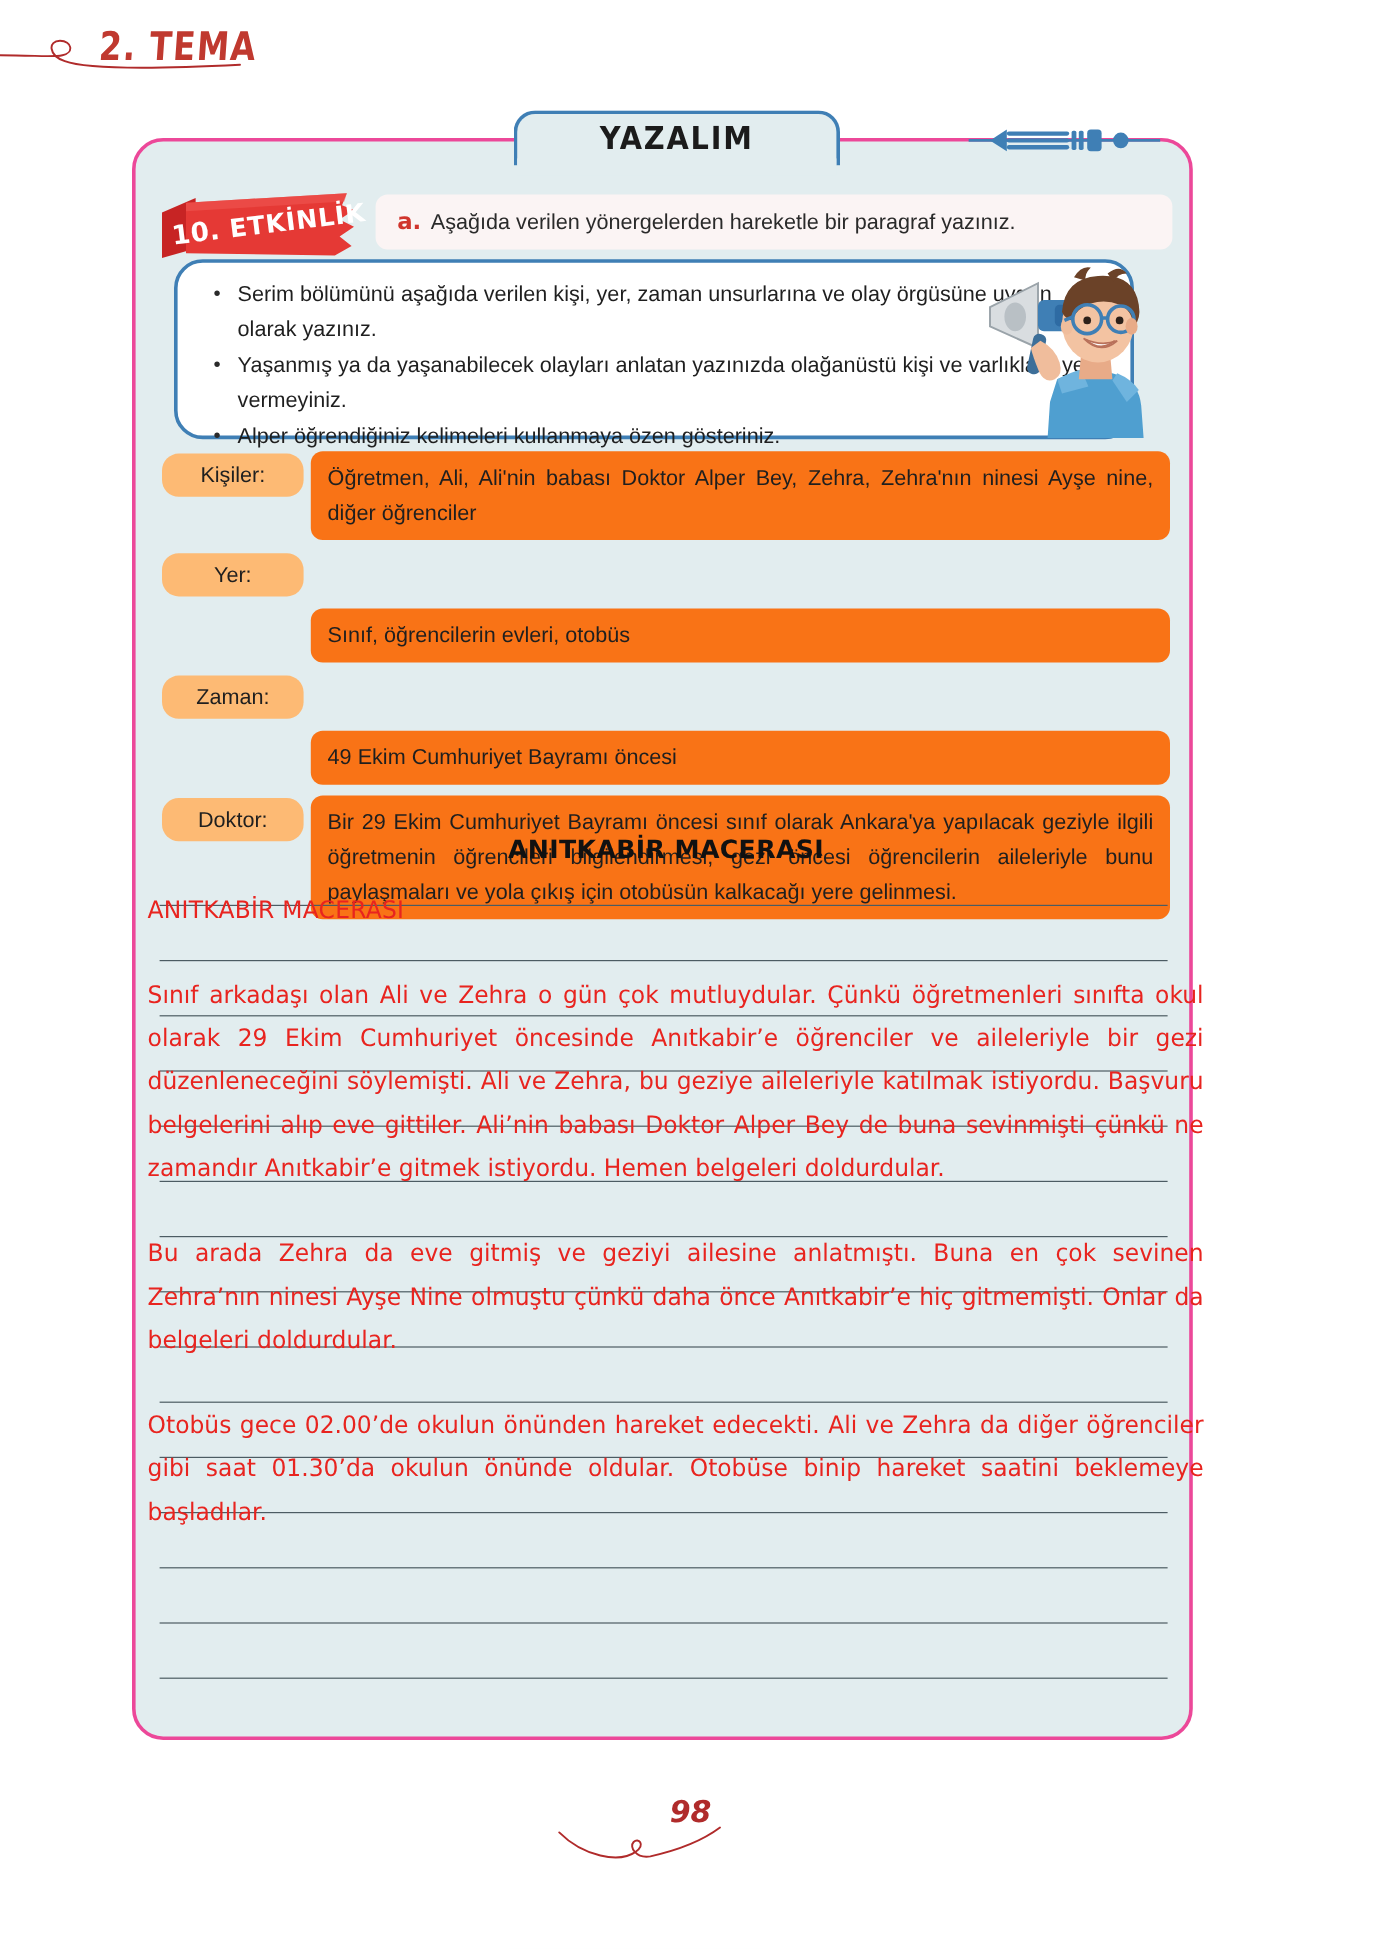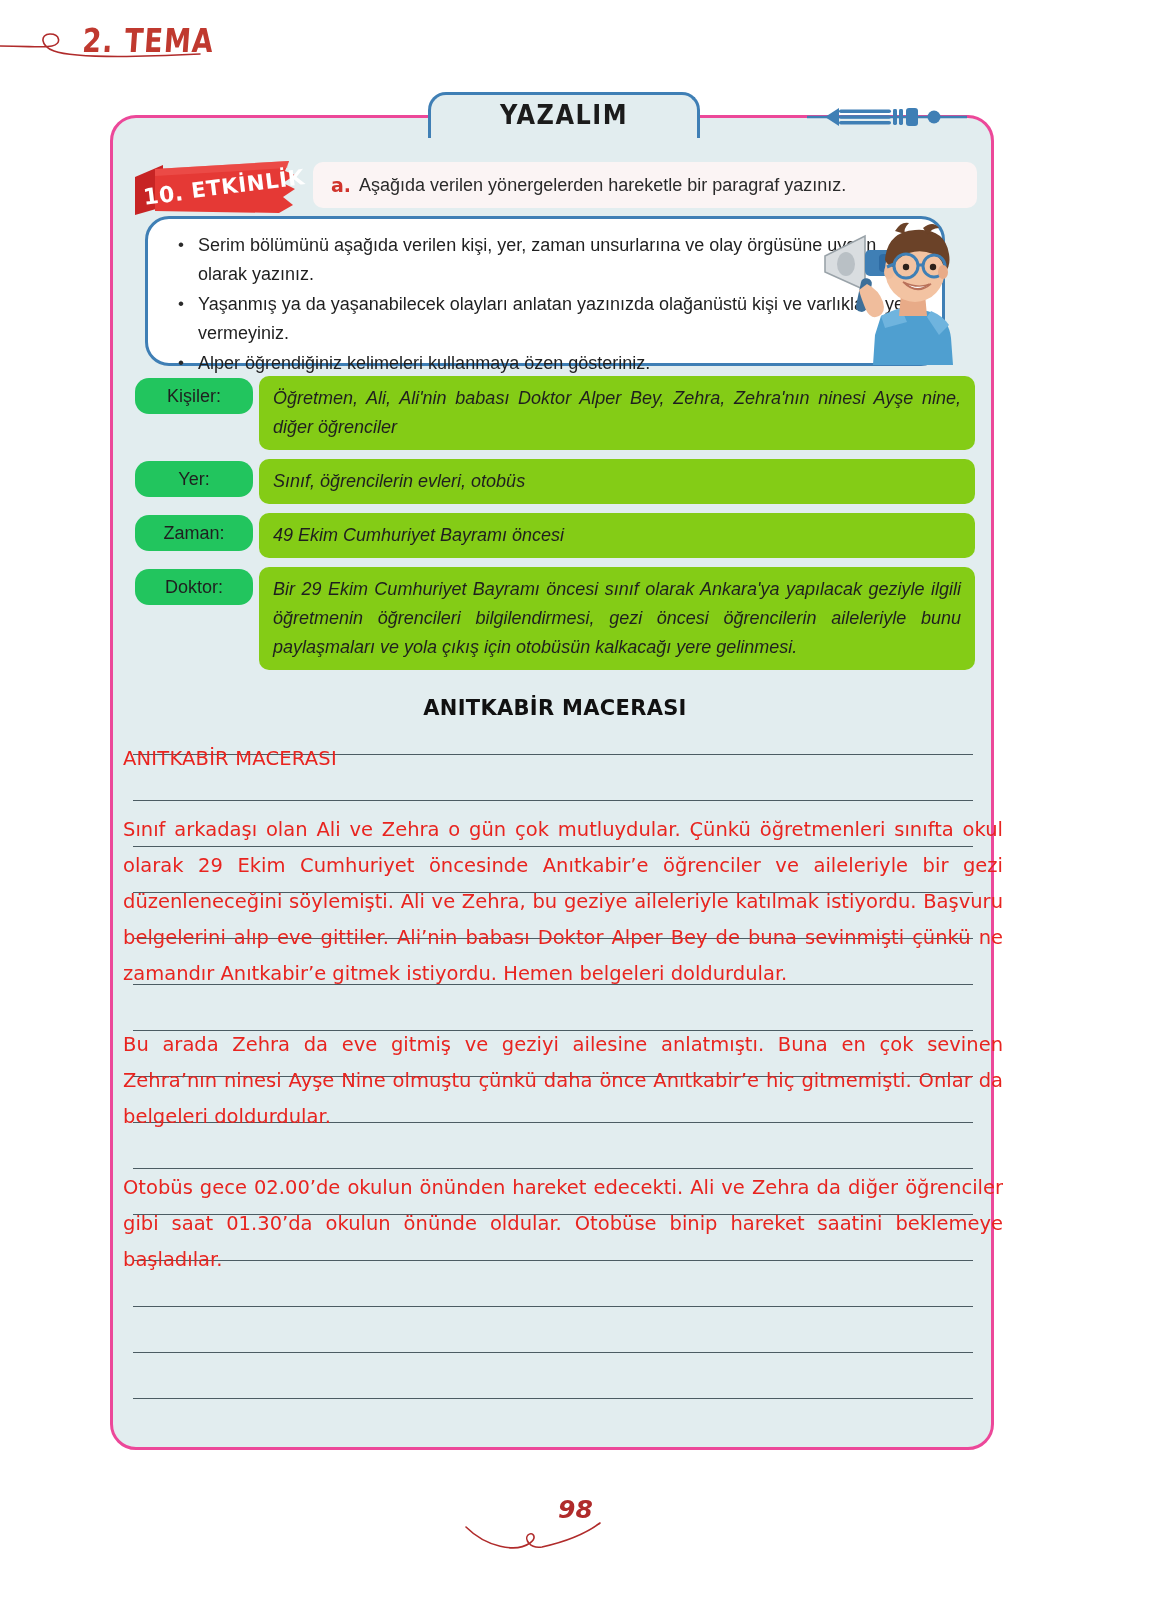--- a/index.html
+++ b/index.html
@@ -186,7 +186,7 @@
     flex: 0 0 auto;
     width: 118px;
     min-height: 36px;
-    background: #22c55e;
+    background: #fdba74;
     border-radius: 14px;
     display: flex;
     align-items: center;

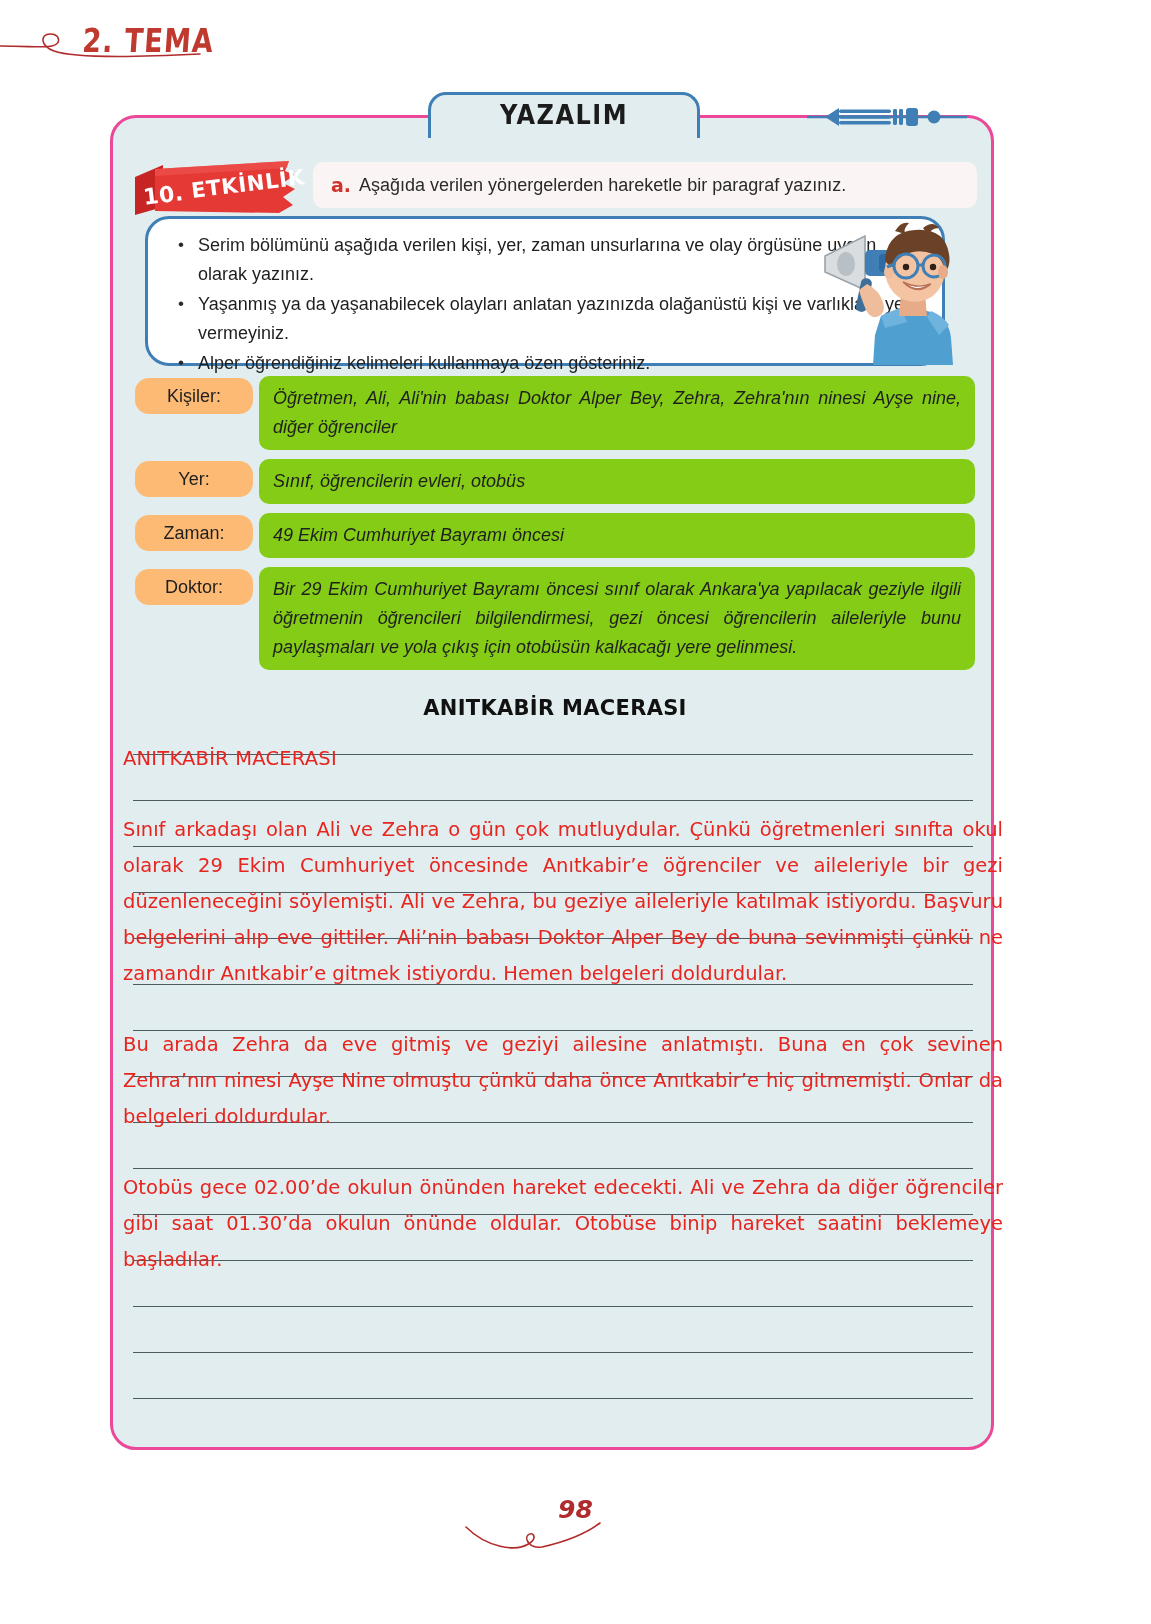--- a/index.html
+++ b/index.html
@@ -198,7 +198,7 @@
   }
   .form-value {
     flex: 1 1 auto;
-    background: #84cc16;
+    background: #f97316;
     border-radius: 10px;
     padding: 8px 14px;
     font-size: 18px;
@@ -206,7 +206,6 @@
     color: #1f1f1f;
     text-align: justify;
     box-sizing: border-box;
-    font-style: italic;
   }
   .form-value.one-line { text-align: left; }
 

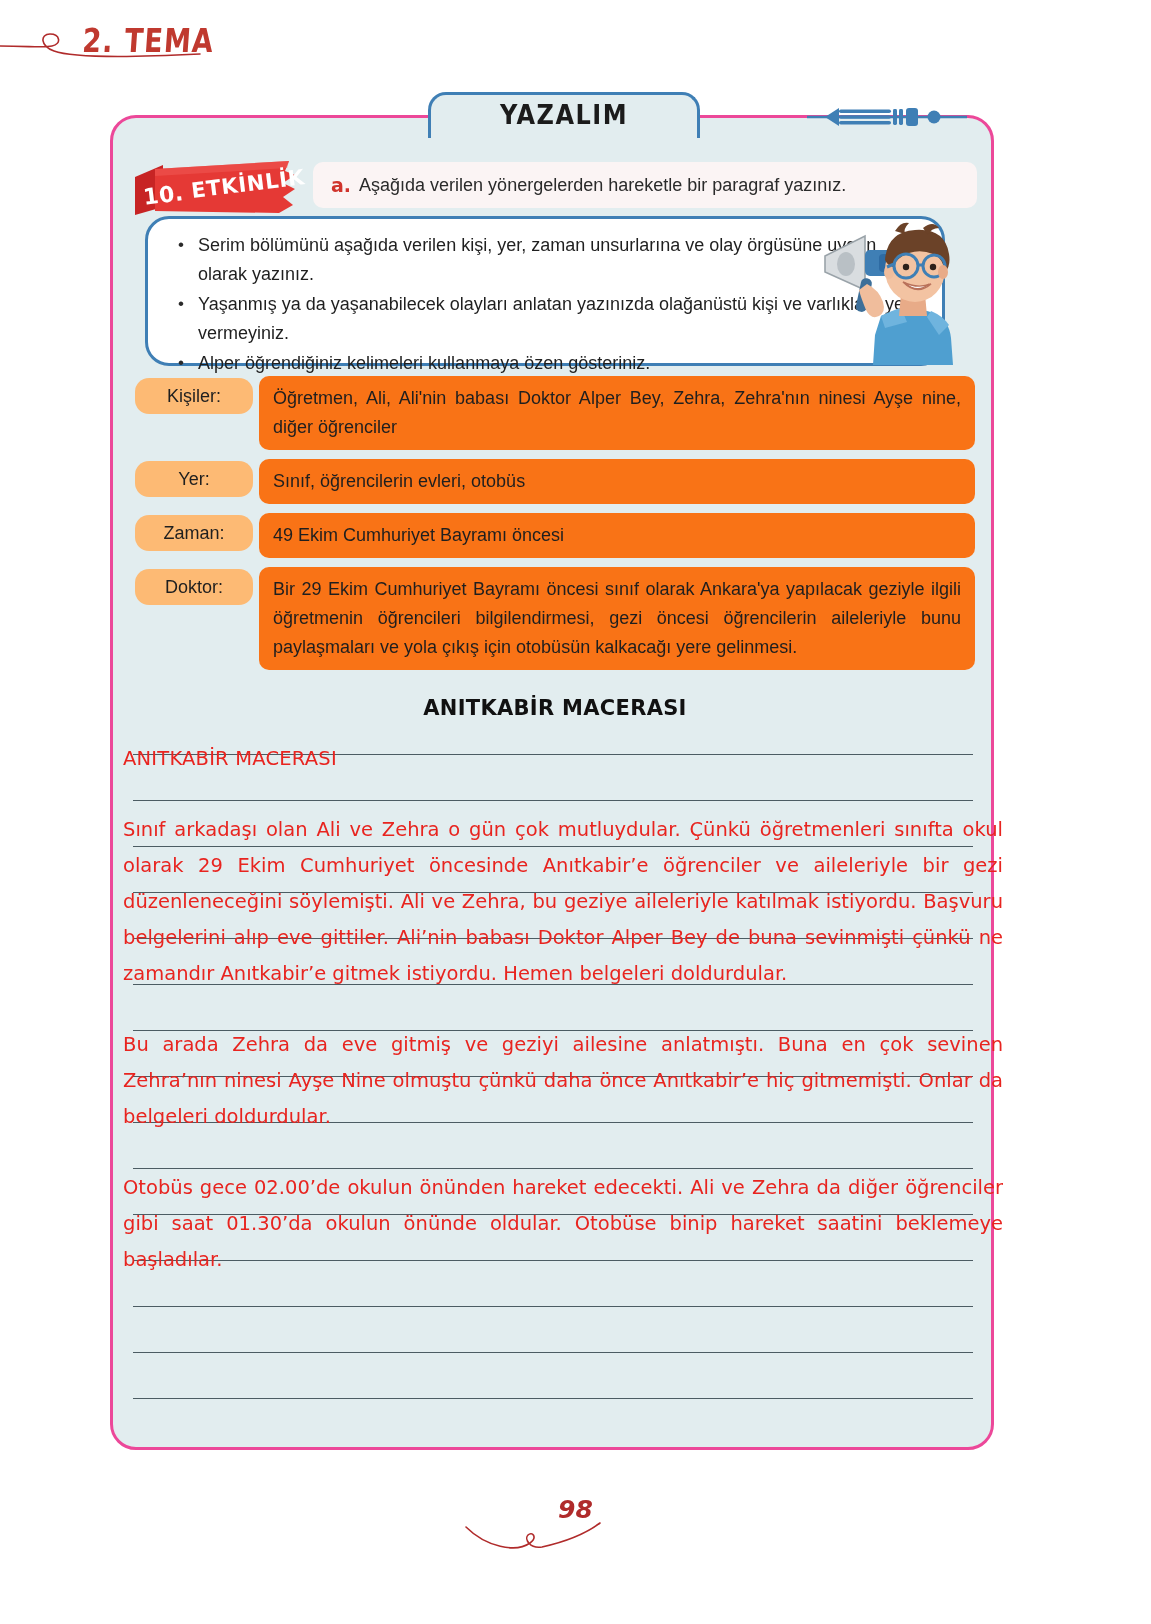--- a/index.html
+++ b/index.html
@@ -207,7 +207,7 @@
     text-align: justify;
     box-sizing: border-box;
   }
-  .form-value.one-line { text-align: left; }
+  .form-value.one-line { text-align: left; margin-top: 48px; }
 
   
   .printed-title {

